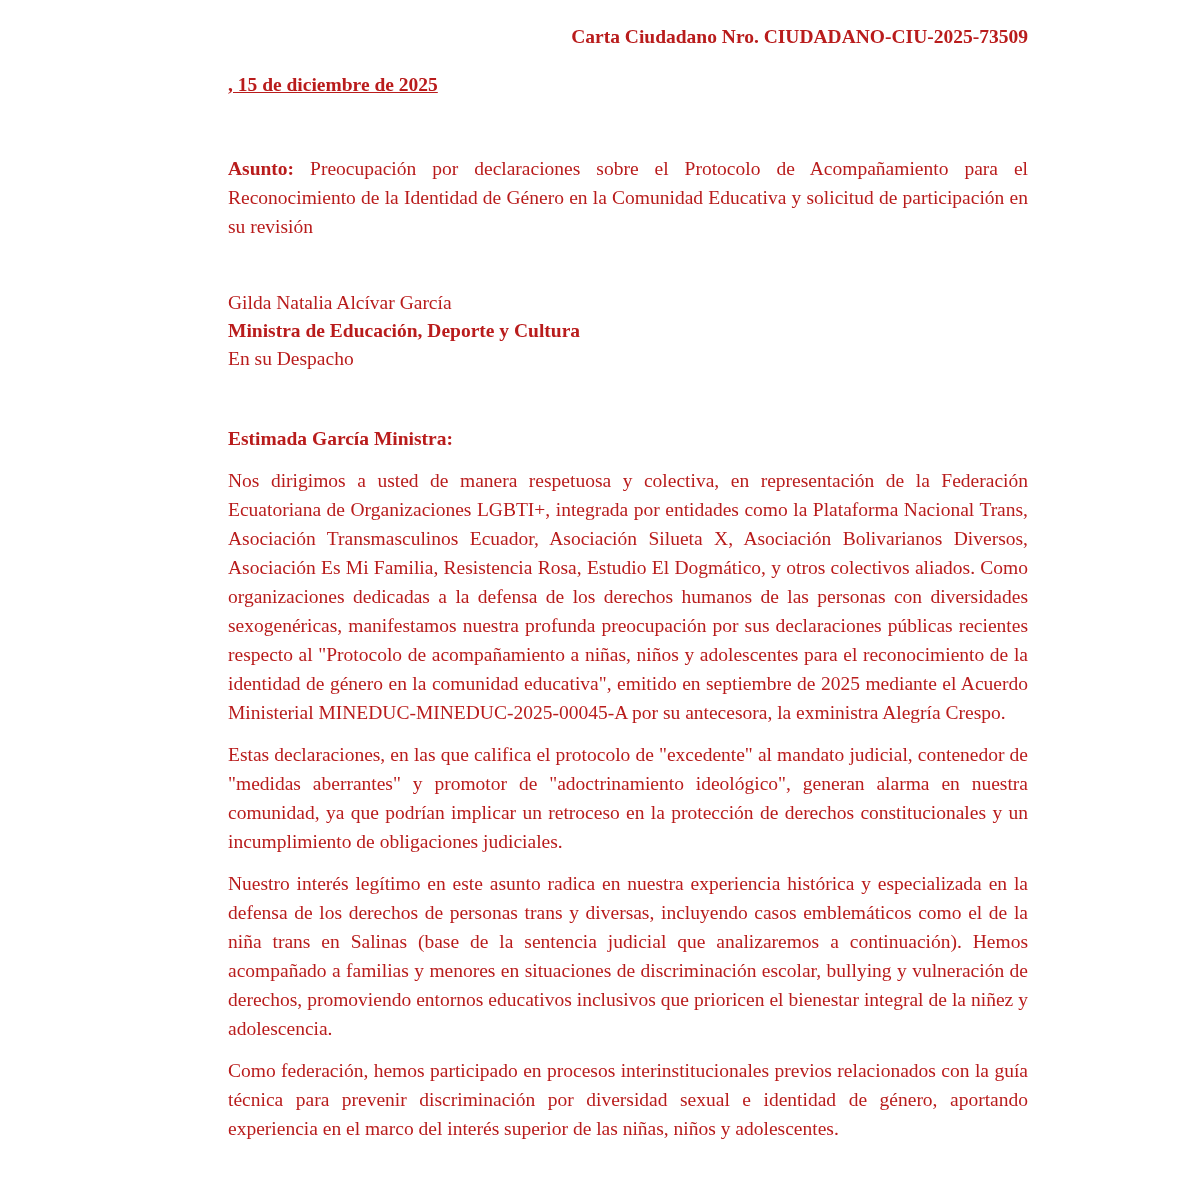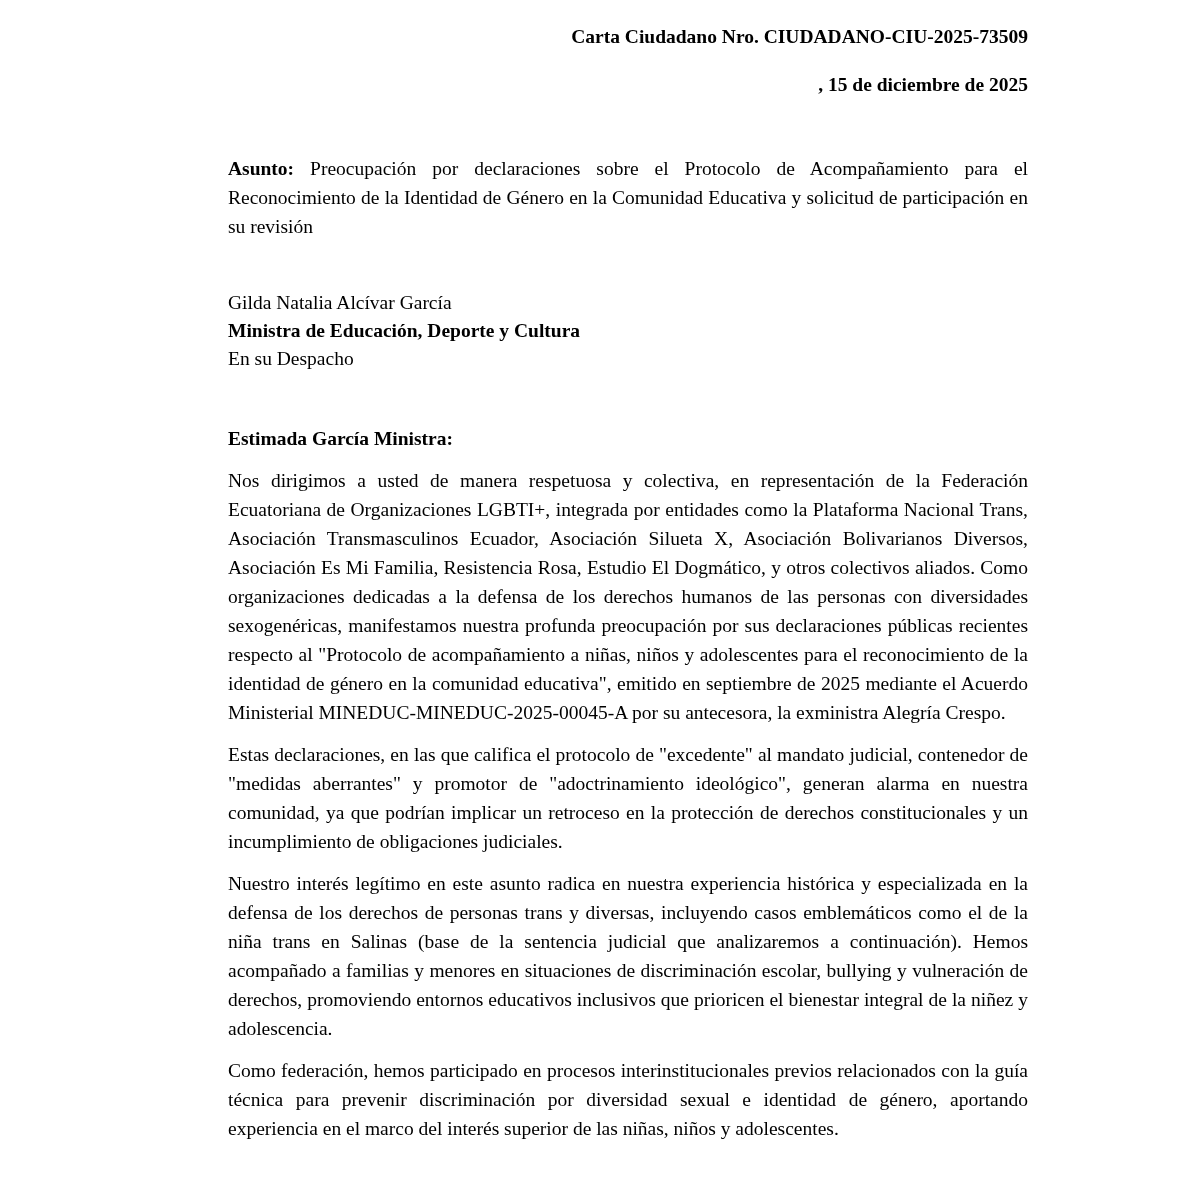--- a/index.html
+++ b/index.html
@@ -18,7 +18,7 @@
     height: 1200px;
     overflow: hidden;
     background: #ffffff;
-    color: #000000;
+    color: #b91c1c;
     padding: 22px 172px 0 228px;
     font-family: "Liberation Serif", "DejaVu Serif", serif;
     font-size: 19.5px;

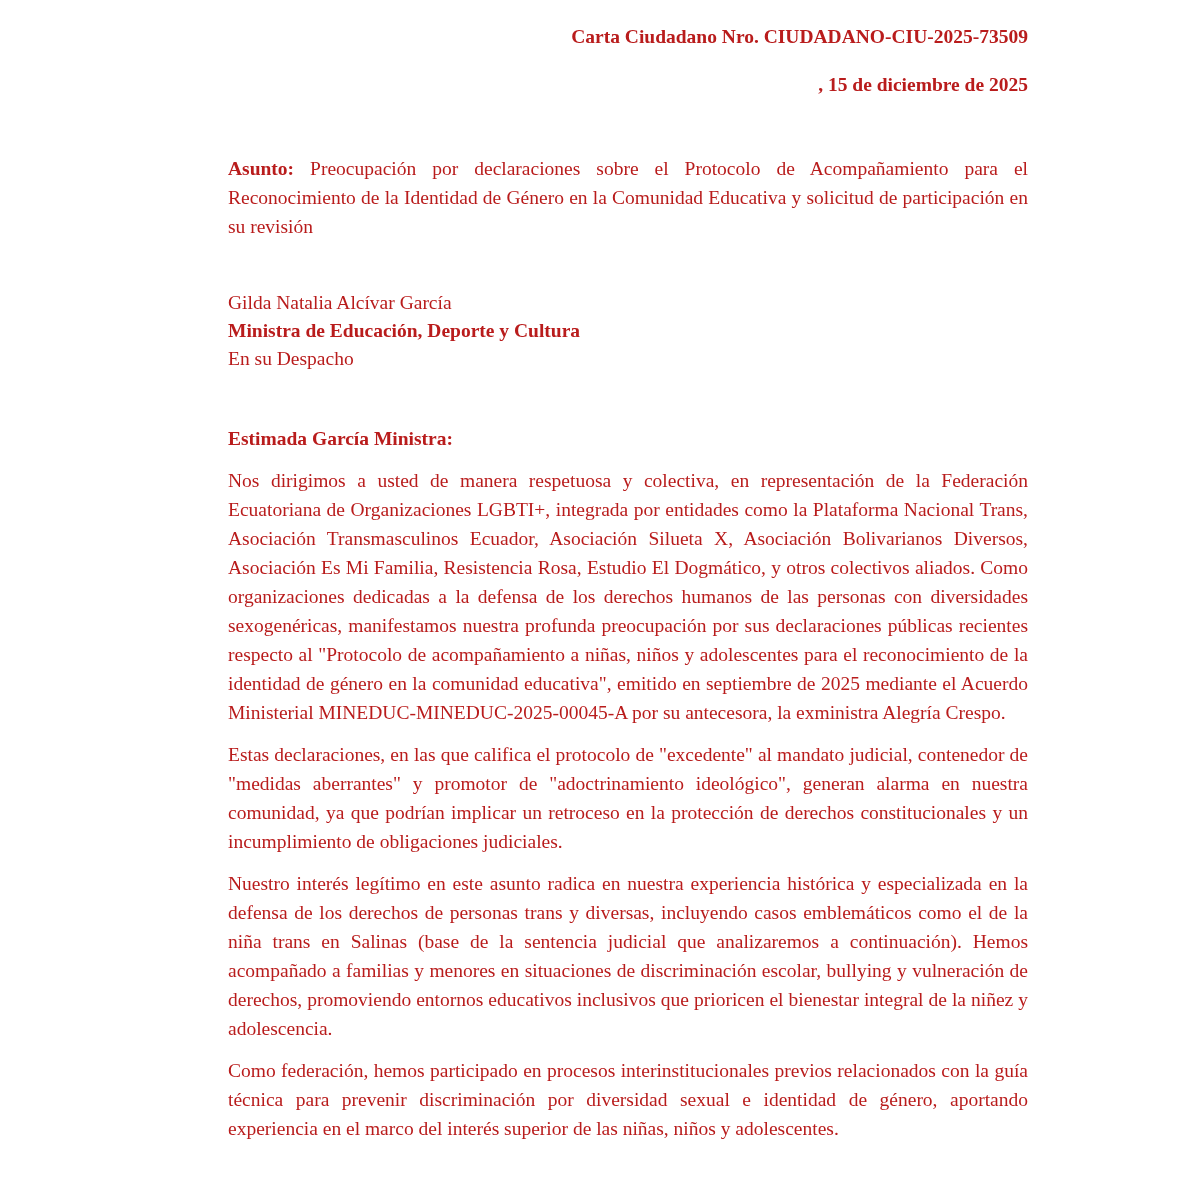--- a/index.html
+++ b/index.html
@@ -32,8 +32,9 @@
   }
   .date-line {
     font-weight: bold;
-    text-align: right;
+    text-align: left;
     margin: 19px 0 0 0;
+    text-decoration: underline;
   }
   .subject {
     margin: 55px 0 12px 0;

